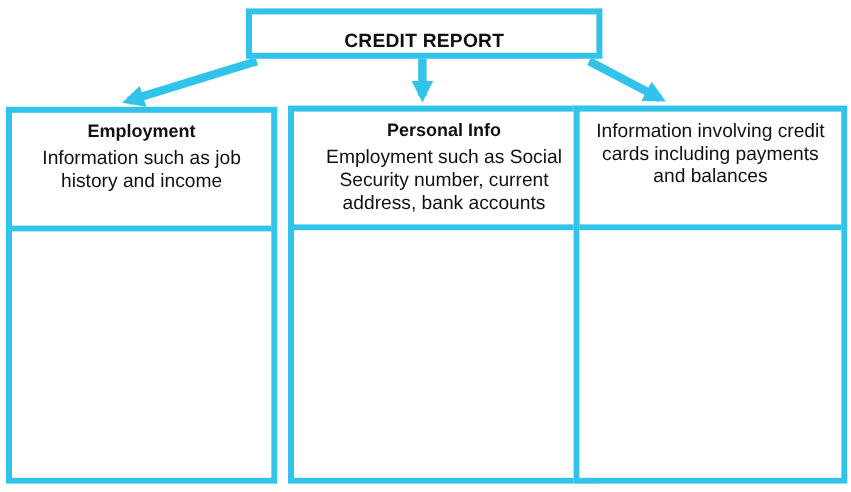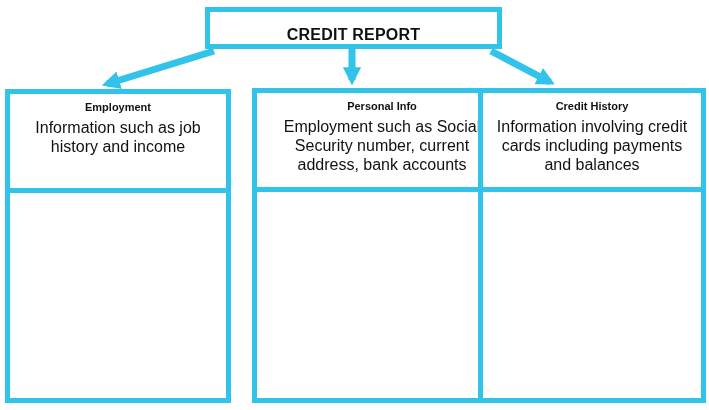--- a/index.html
+++ b/index.html
@@ -73,7 +73,7 @@
   }
   .col-title {
     font-weight: bold;
-    font-size: 11px;
+    font-size: 15px;
     margin-bottom: 5px;
     color: var(--text);
   }

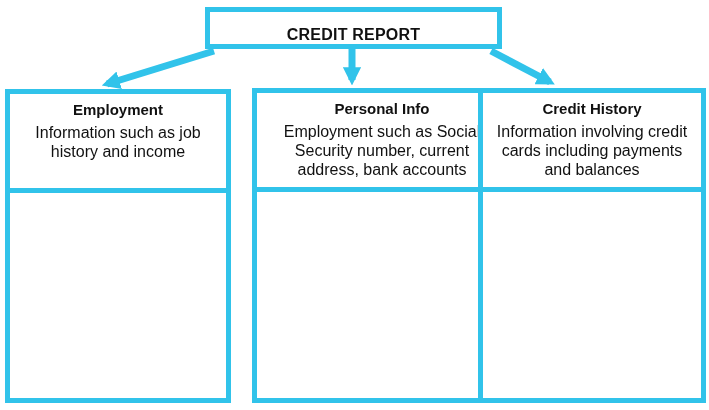--- a/index.html
+++ b/index.html
@@ -63,7 +63,7 @@
     flex-direction: column;
   }
   .col-1 { left: 5px;   top: 89px; width: 226px; height: 314px; }
-  .col-2 { left: 252px; top: 88px; width: 260px; height: 315px; }
+  .col-2 { left: 240px; top: 88px; width: 260px; height: 315px; }
   .col-3 { left: 478px; top: 88px; width: 228px; height: 315px; }
   .col-header {
     height: 99px;

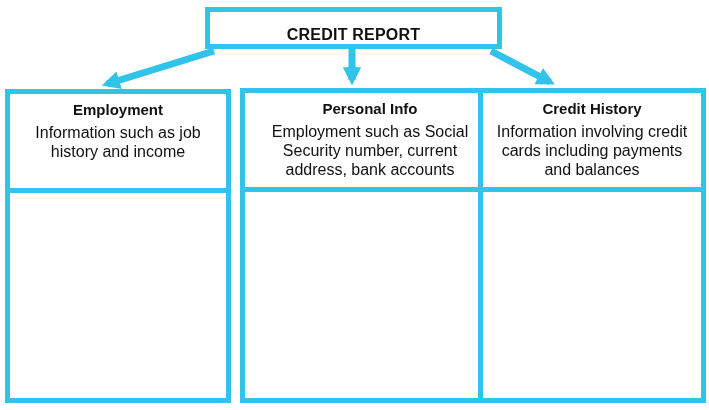--- a/index.html
+++ b/index.html
@@ -125,7 +125,6 @@
 
   <div class="column col-3">
     <div class="col-header">
-      <div class="col-title">Credit History</div>
       <div class="col-desc">Information involving credit cards including payments and balances</div>
     </div>
     <div class="col-body"></div>

